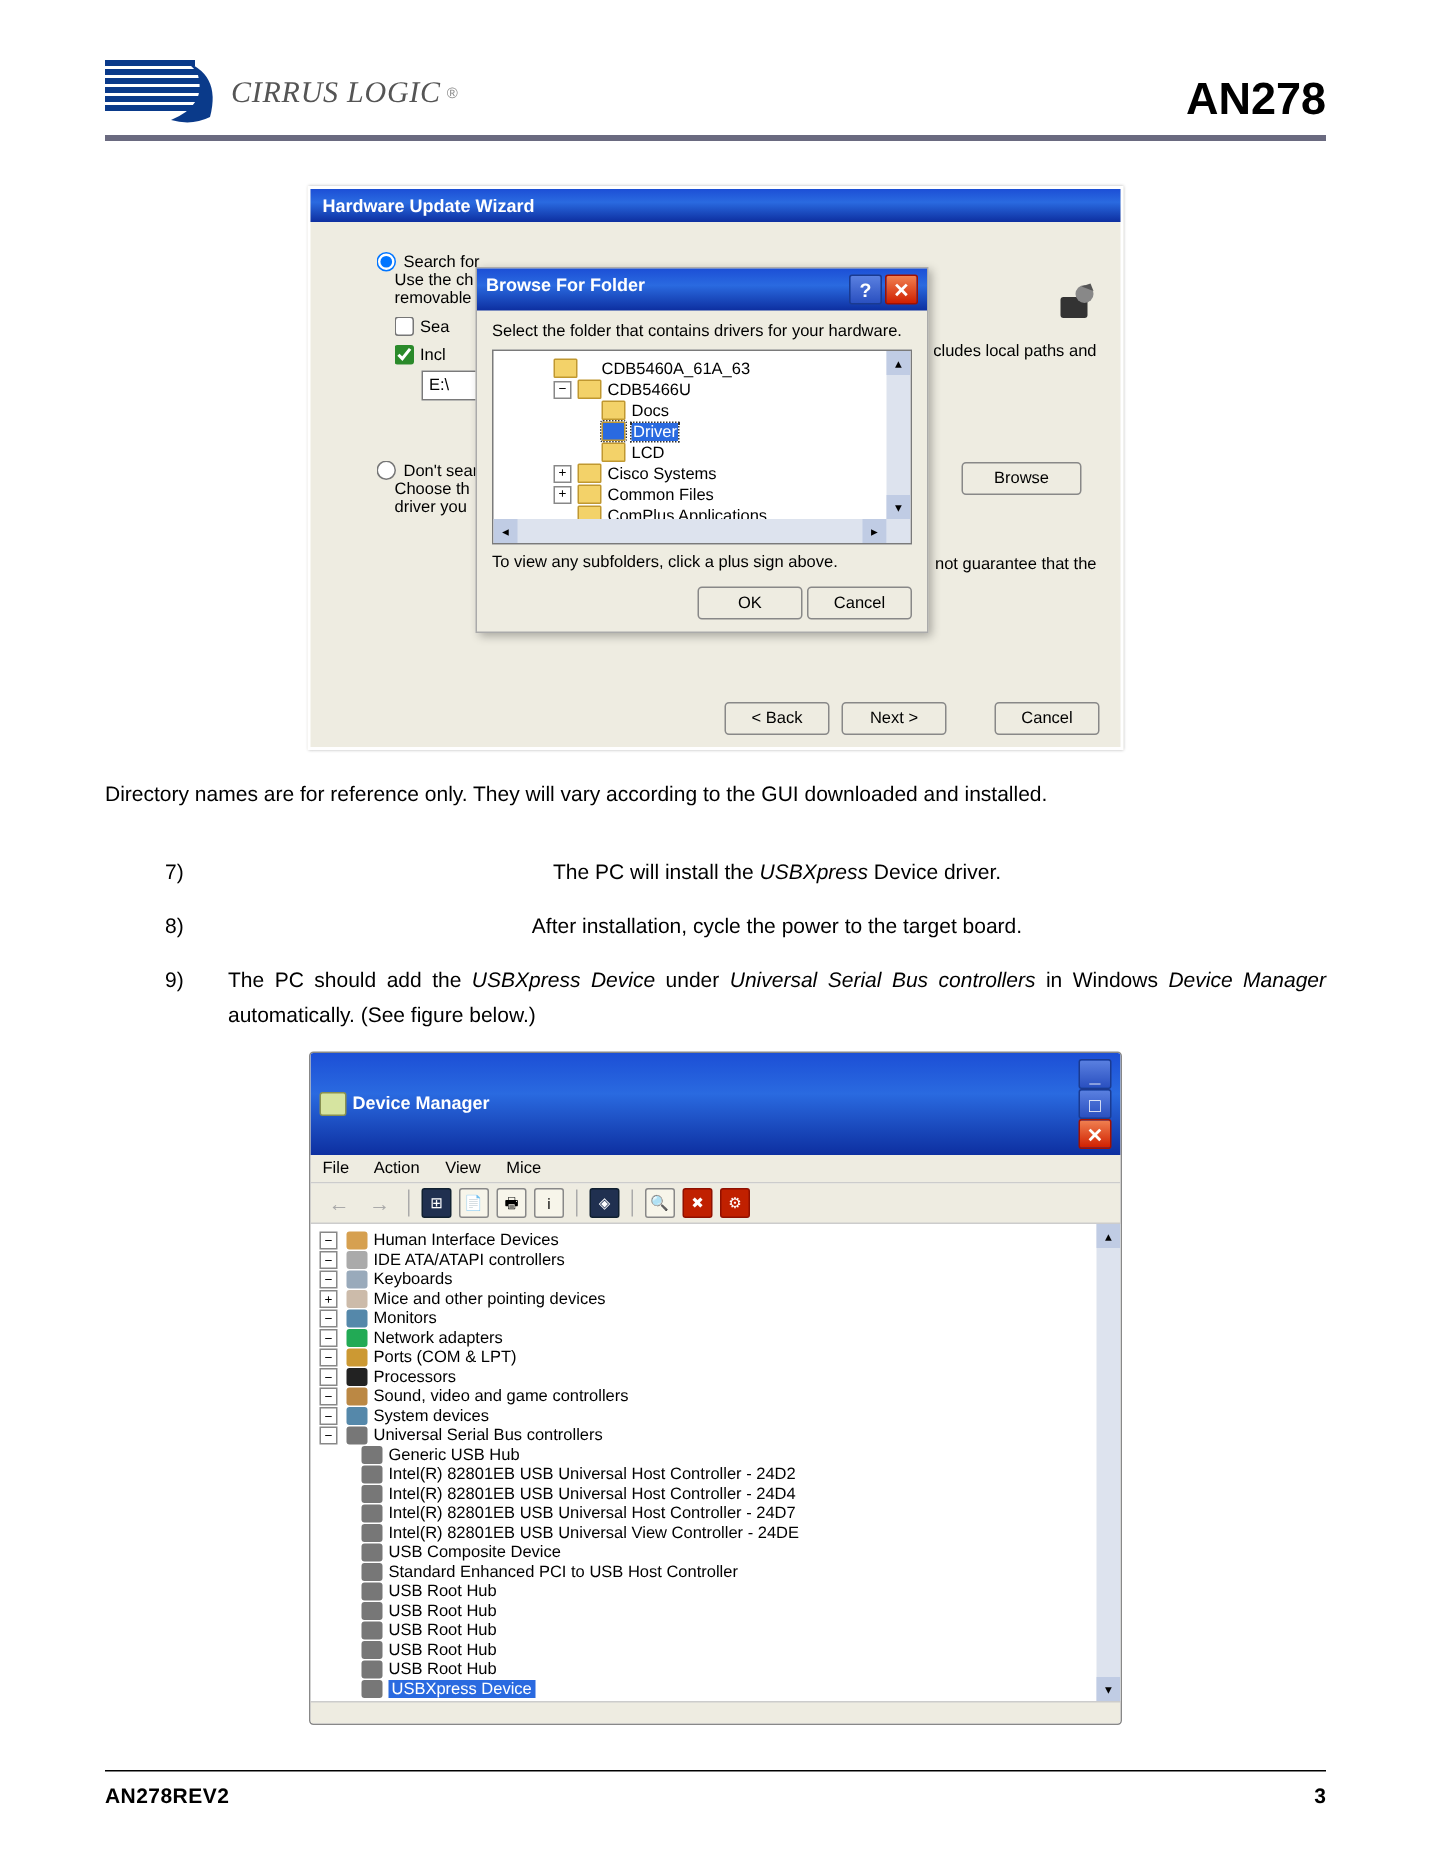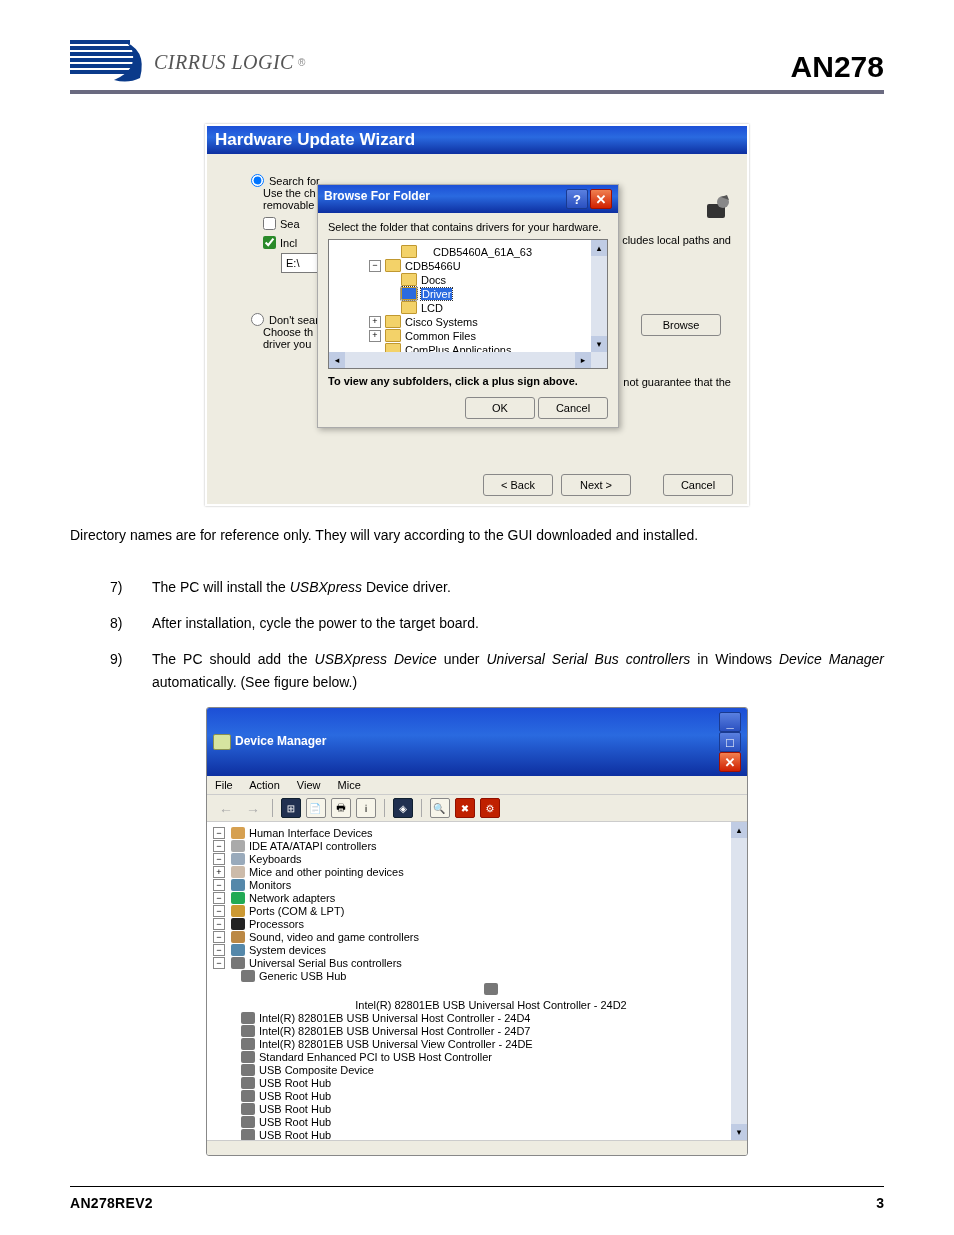--- a/index.html
+++ b/index.html
@@ -9,7 +9,7 @@
 .doc-id { font-size:30px; font-weight:bold; }
 .screenshot1-wrap { text-align:center; margin-bottom:20px; }
 .wizard { width:540px; margin:0 auto; border:2px solid #fff; background:#eeece1; font-family:Tahoma,sans-serif; font-size:11px; text-align:left; position:relative; box-shadow:0 0 2px rgba(0,0,0,.3); }
-.wizard-title { background:linear-gradient(to bottom,#1c4fd6,#2a6ae0 40%,#0d2fa0); color:#fff; font-weight:bold; padding:4px 8px; font-size:17px;}
+.wizard-title { background:linear-gradient(to bottom,#1c4fd6,#2a6ae0 40%,#0d2fa0); color:#fff; font-weight:bold; padding:4px 8px; font-size:12px;}
 .wizard-body { position:relative; height:330px; padding:10px 14px; }
 .please { font-weight:bold; color:#223; margin-bottom:6px; }
 .radio-row { margin-left:30px; margin-top:10px; display:flex; align-items:center; gap:5px; font-size:11px;}

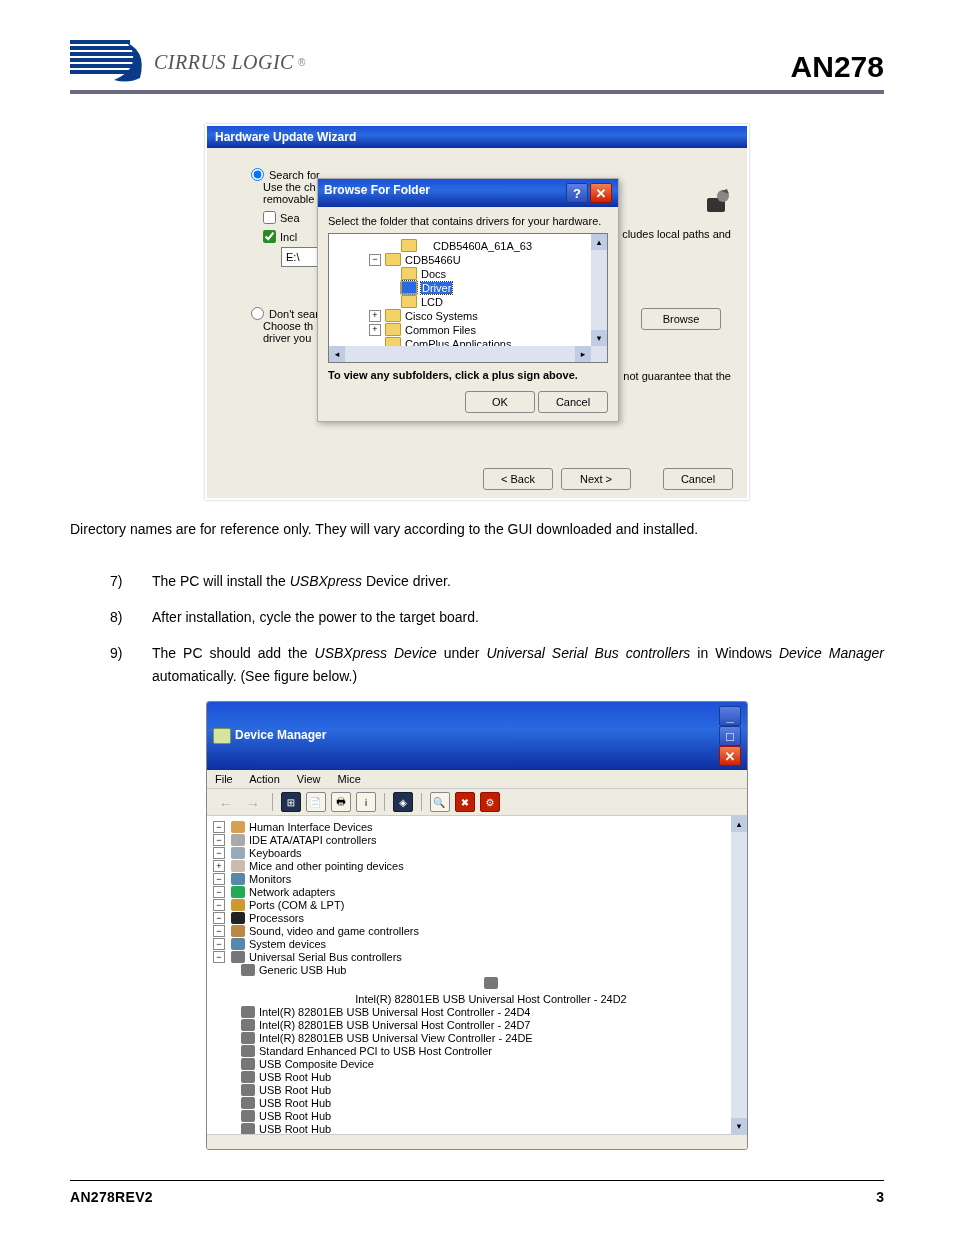--- a/index.html
+++ b/index.html
@@ -143,7 +143,7 @@
           <div class="browse-body">
             <div>Select the folder that contains drivers for your hardware.</div>
             <div class="tree">
-              <div class="tree-item" style="margin-left:66px;gap:16px;">
+              <div class="tree-item" style="margin-left:34px;gap:16px;">
                   <span class="fldr"></span>
                   <span>CDB5460A_61A_63</span>
                 </div>

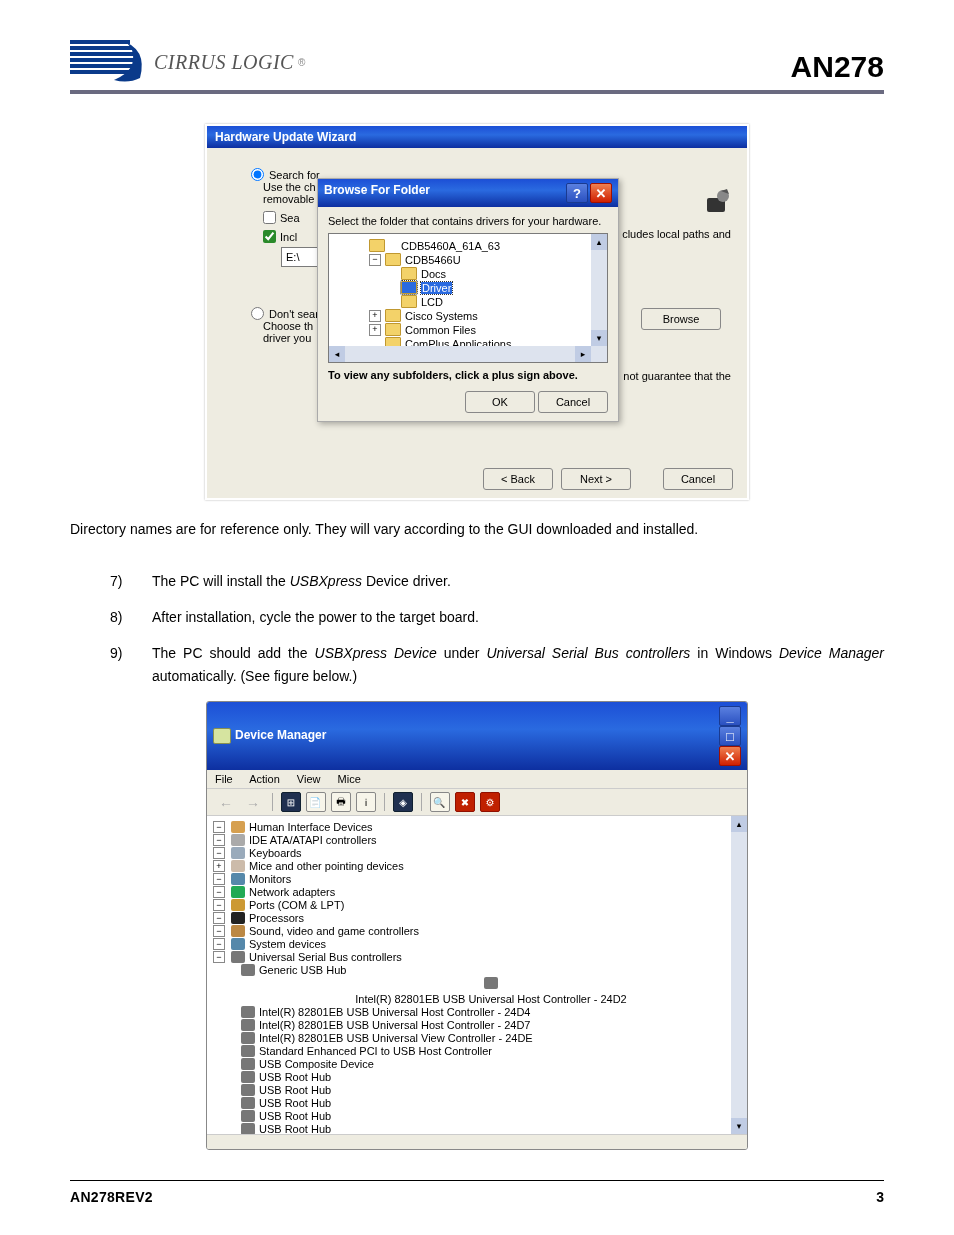--- a/index.html
+++ b/index.html
@@ -187,7 +187,7 @@
                   <span>▸</span>
                 </div>
             </div>
-            <div style="margin-bottom:10px;font-weight:bold;">To view any subfolders, click a plus sign above.</div>
+            <div style="margin-bottom:10px;">To view any subfolders, click a plus sign above.</div>
             <div style="text-align:right;">
               <button class="wizard-btn">OK</button>
               <button class="wizard-btn">Cancel</button>

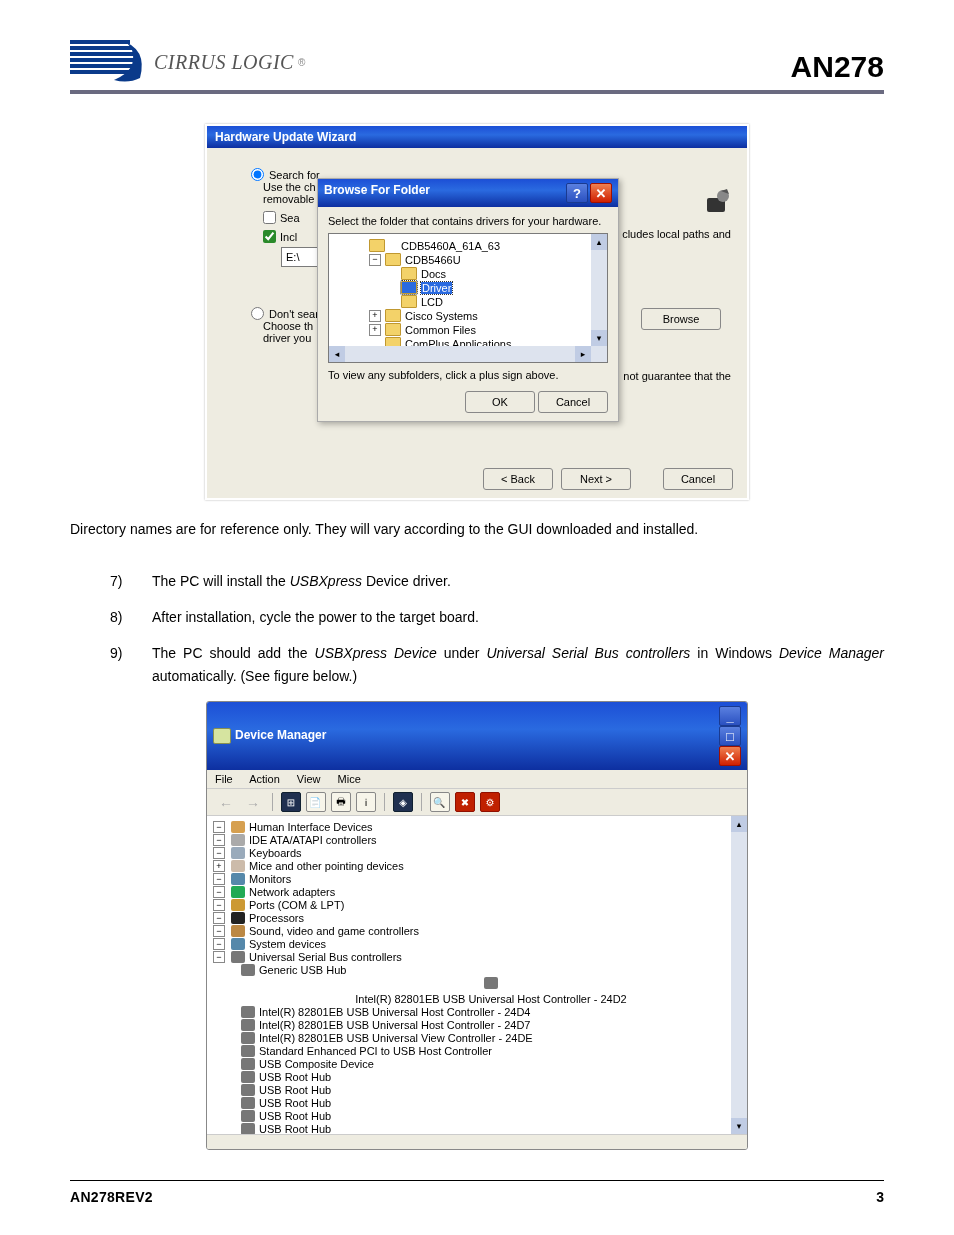--- a/index.html
+++ b/index.html
@@ -40,7 +40,7 @@
 .numbered { margin-left:40px; line-height:1.6; }
 .numbered .item { display:flex; gap:20px; margin-bottom:14px; }
 .numbered .item .num { width:22px; flex-shrink:0; }
-.numbered .item .txt { flex:1; }
+.numbered .item .txt { flex:1;text-align:center; }
 .em { font-style:italic; }
 .devmgr { width:540px; margin:10px auto 0; font-family:Tahoma,sans-serif; font-size:11px; text-align:left; border:1px solid #888; border-radius:3px; overflow:hidden;}
 .devmgr-title { background:linear-gradient(to bottom,#1c4fd6,#2a6ae0 40%,#0d2fa0); color:#fff; font-weight:bold; padding:4px 6px; font-size:12px; display:flex; justify-content:space-between; align-items:center;}

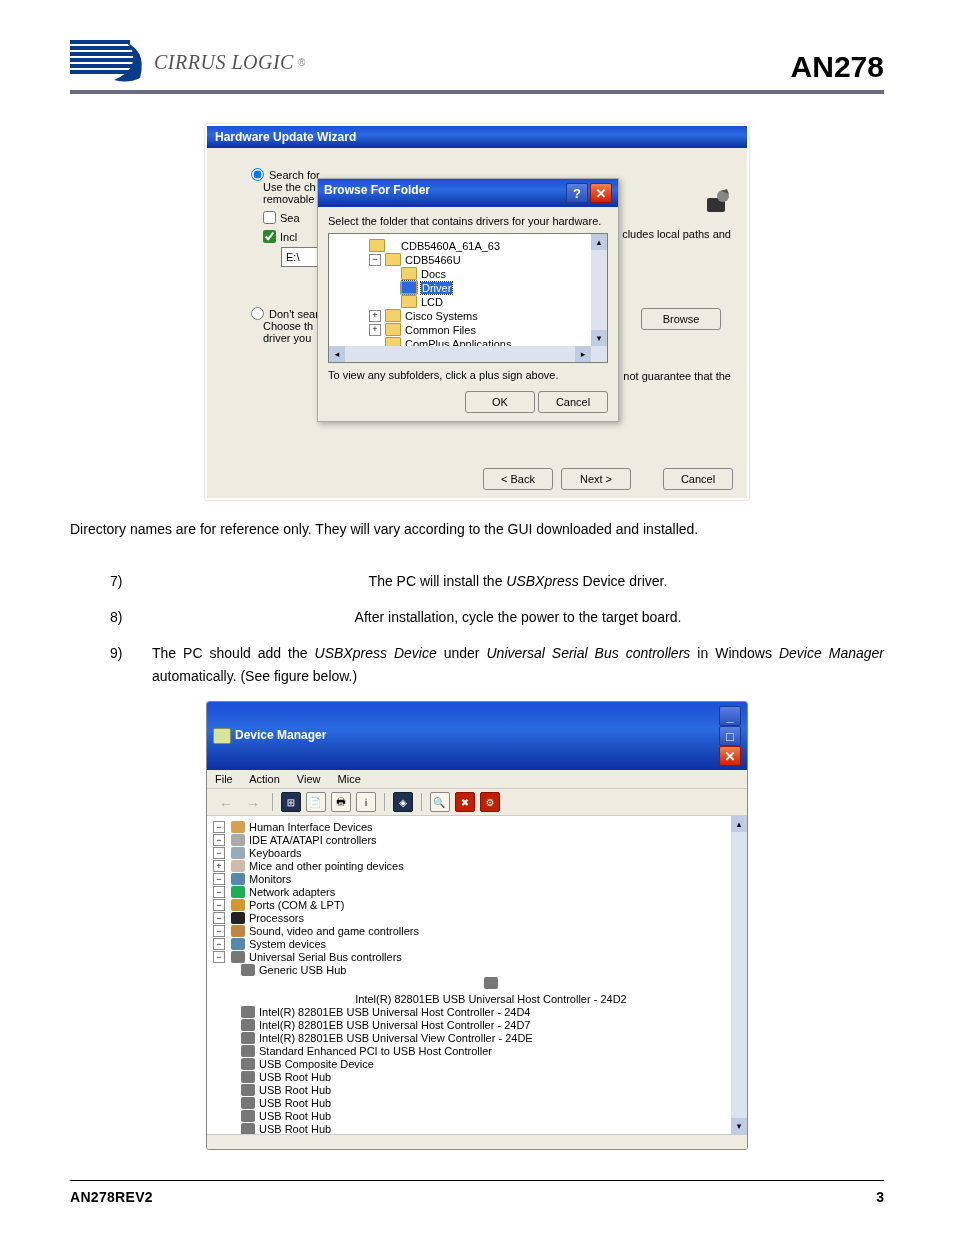--- a/index.html
+++ b/index.html
@@ -306,7 +306,7 @@
             <span class="icn" style="background:#777;"></span>
             <span>Generic USB Hub</span>
           </div>
-          <div class="dev-item" style="margin-left: 28px; flex-direction: column;">
+          <div class="dev-item" style="margin-left: 28px;">
             <span class="icn" style="background:#777;"></span>
             <span>Intel(R) 82801EB USB Universal Host Controller - 24D2</span>
           </div>

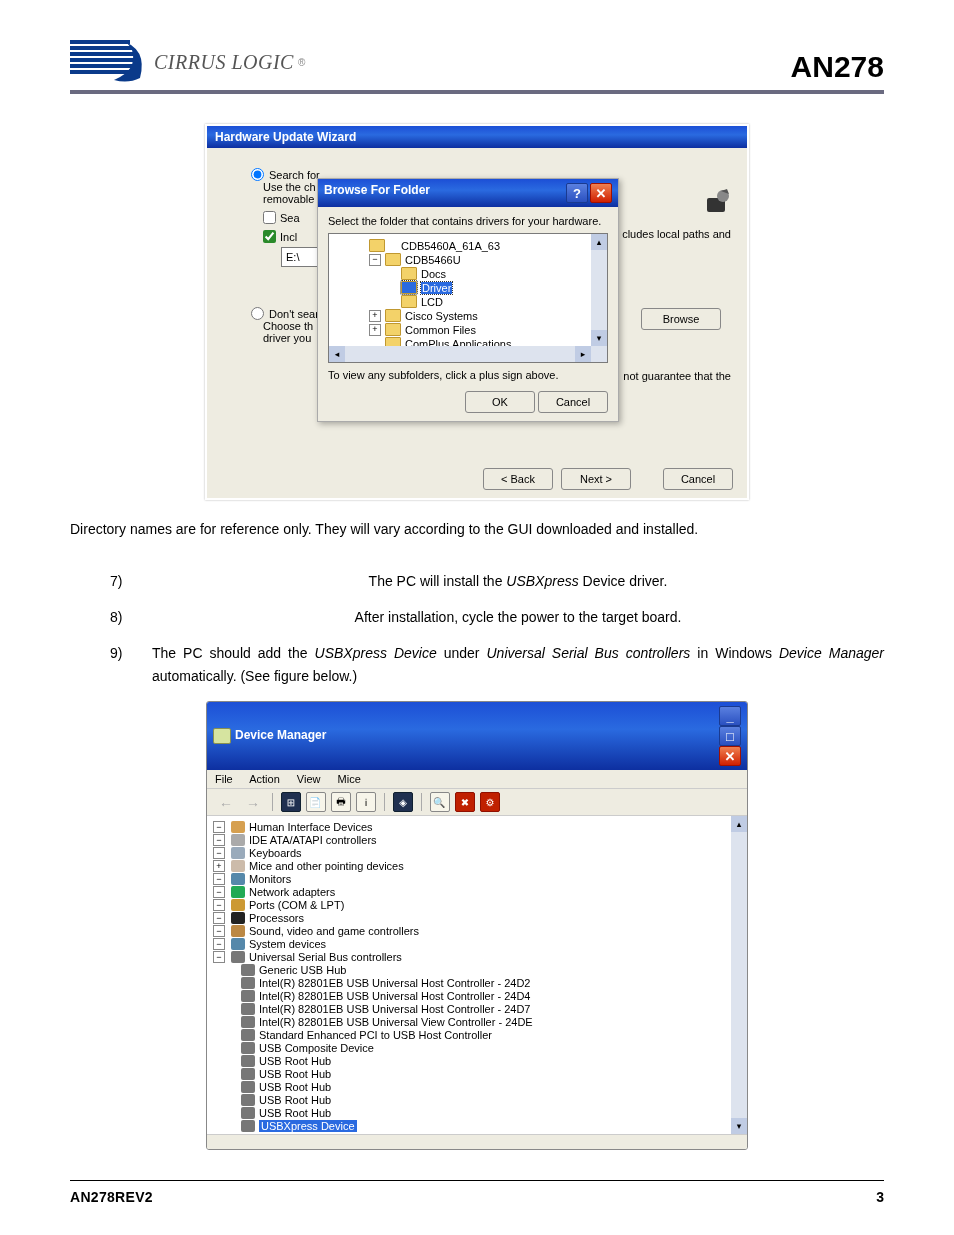--- a/index.html
+++ b/index.html
@@ -324,11 +324,11 @@
           </div>
           <div class="dev-item" style="margin-left: 28px;">
             <span class="icn" style="background:#777;"></span>
+            <span>USB Composite Device</span>
+          </div>
+          <div class="dev-item" style="margin-left: 28px;">
+            <span class="icn" style="background:#777;"></span>
             <span>Standard Enhanced PCI to USB Host Controller</span>
-          </div>
-          <div class="dev-item" style="margin-left: 28px;">
-            <span class="icn" style="background:#777;"></span>
-            <span>USB Composite Device</span>
           </div>
           <div class="dev-item" style="margin-left: 28px;">
             <span class="icn" style="background:#777;"></span>

